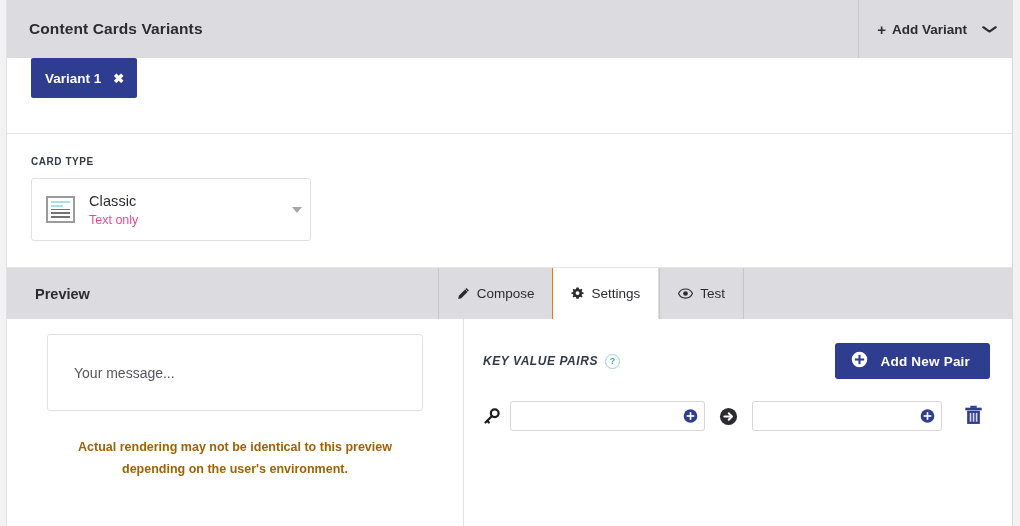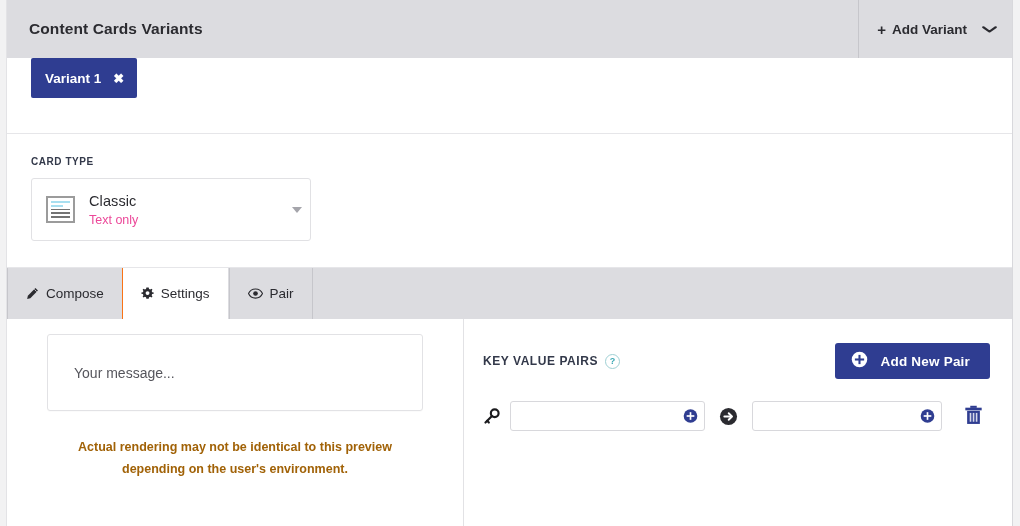--- a/index.html
+++ b/index.html
@@ -385,6 +385,7 @@
     </div>
 
     <div class="preview-bar">
+      <div class="preview-bar-title">Preview</div>
 
       <div class="tab">
         <span class="tab-ico">

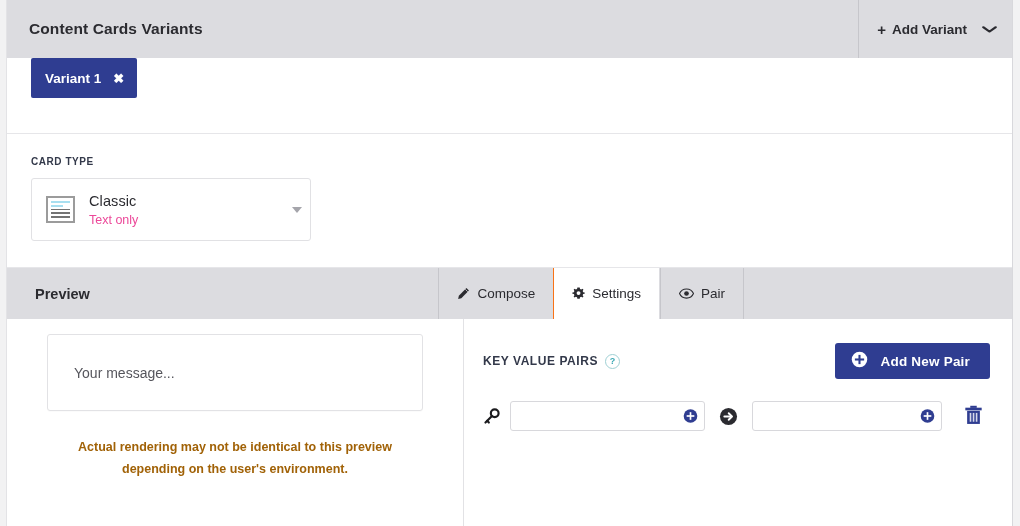--- a/index.html
+++ b/index.html
@@ -414,7 +414,7 @@
             <circle cx="9" cy="6.5" r="2.8" fill="#2b2b30"></circle>
           </svg>
         </span>
-        <span>Pair</span>
+        <span>Test</span>
       </div>
 
       <div class="tab-spacer"></div>

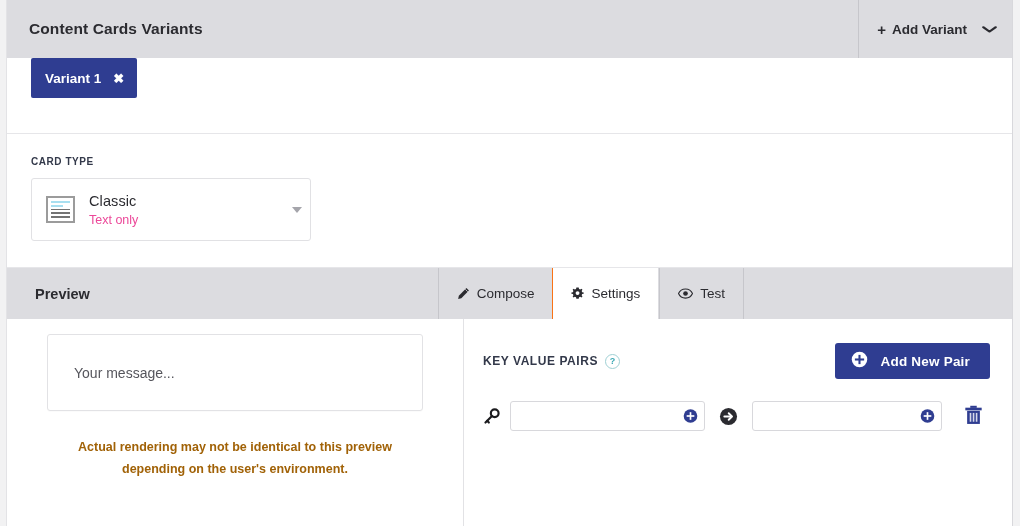--- a/index.html
+++ b/index.html
@@ -260,6 +260,7 @@
     font-weight: bold;
     letter-spacing: 0.55px;
     color: #33394a;
+    font-style: italic;
   }
   .help-badge {
     margin-left: 7px;

